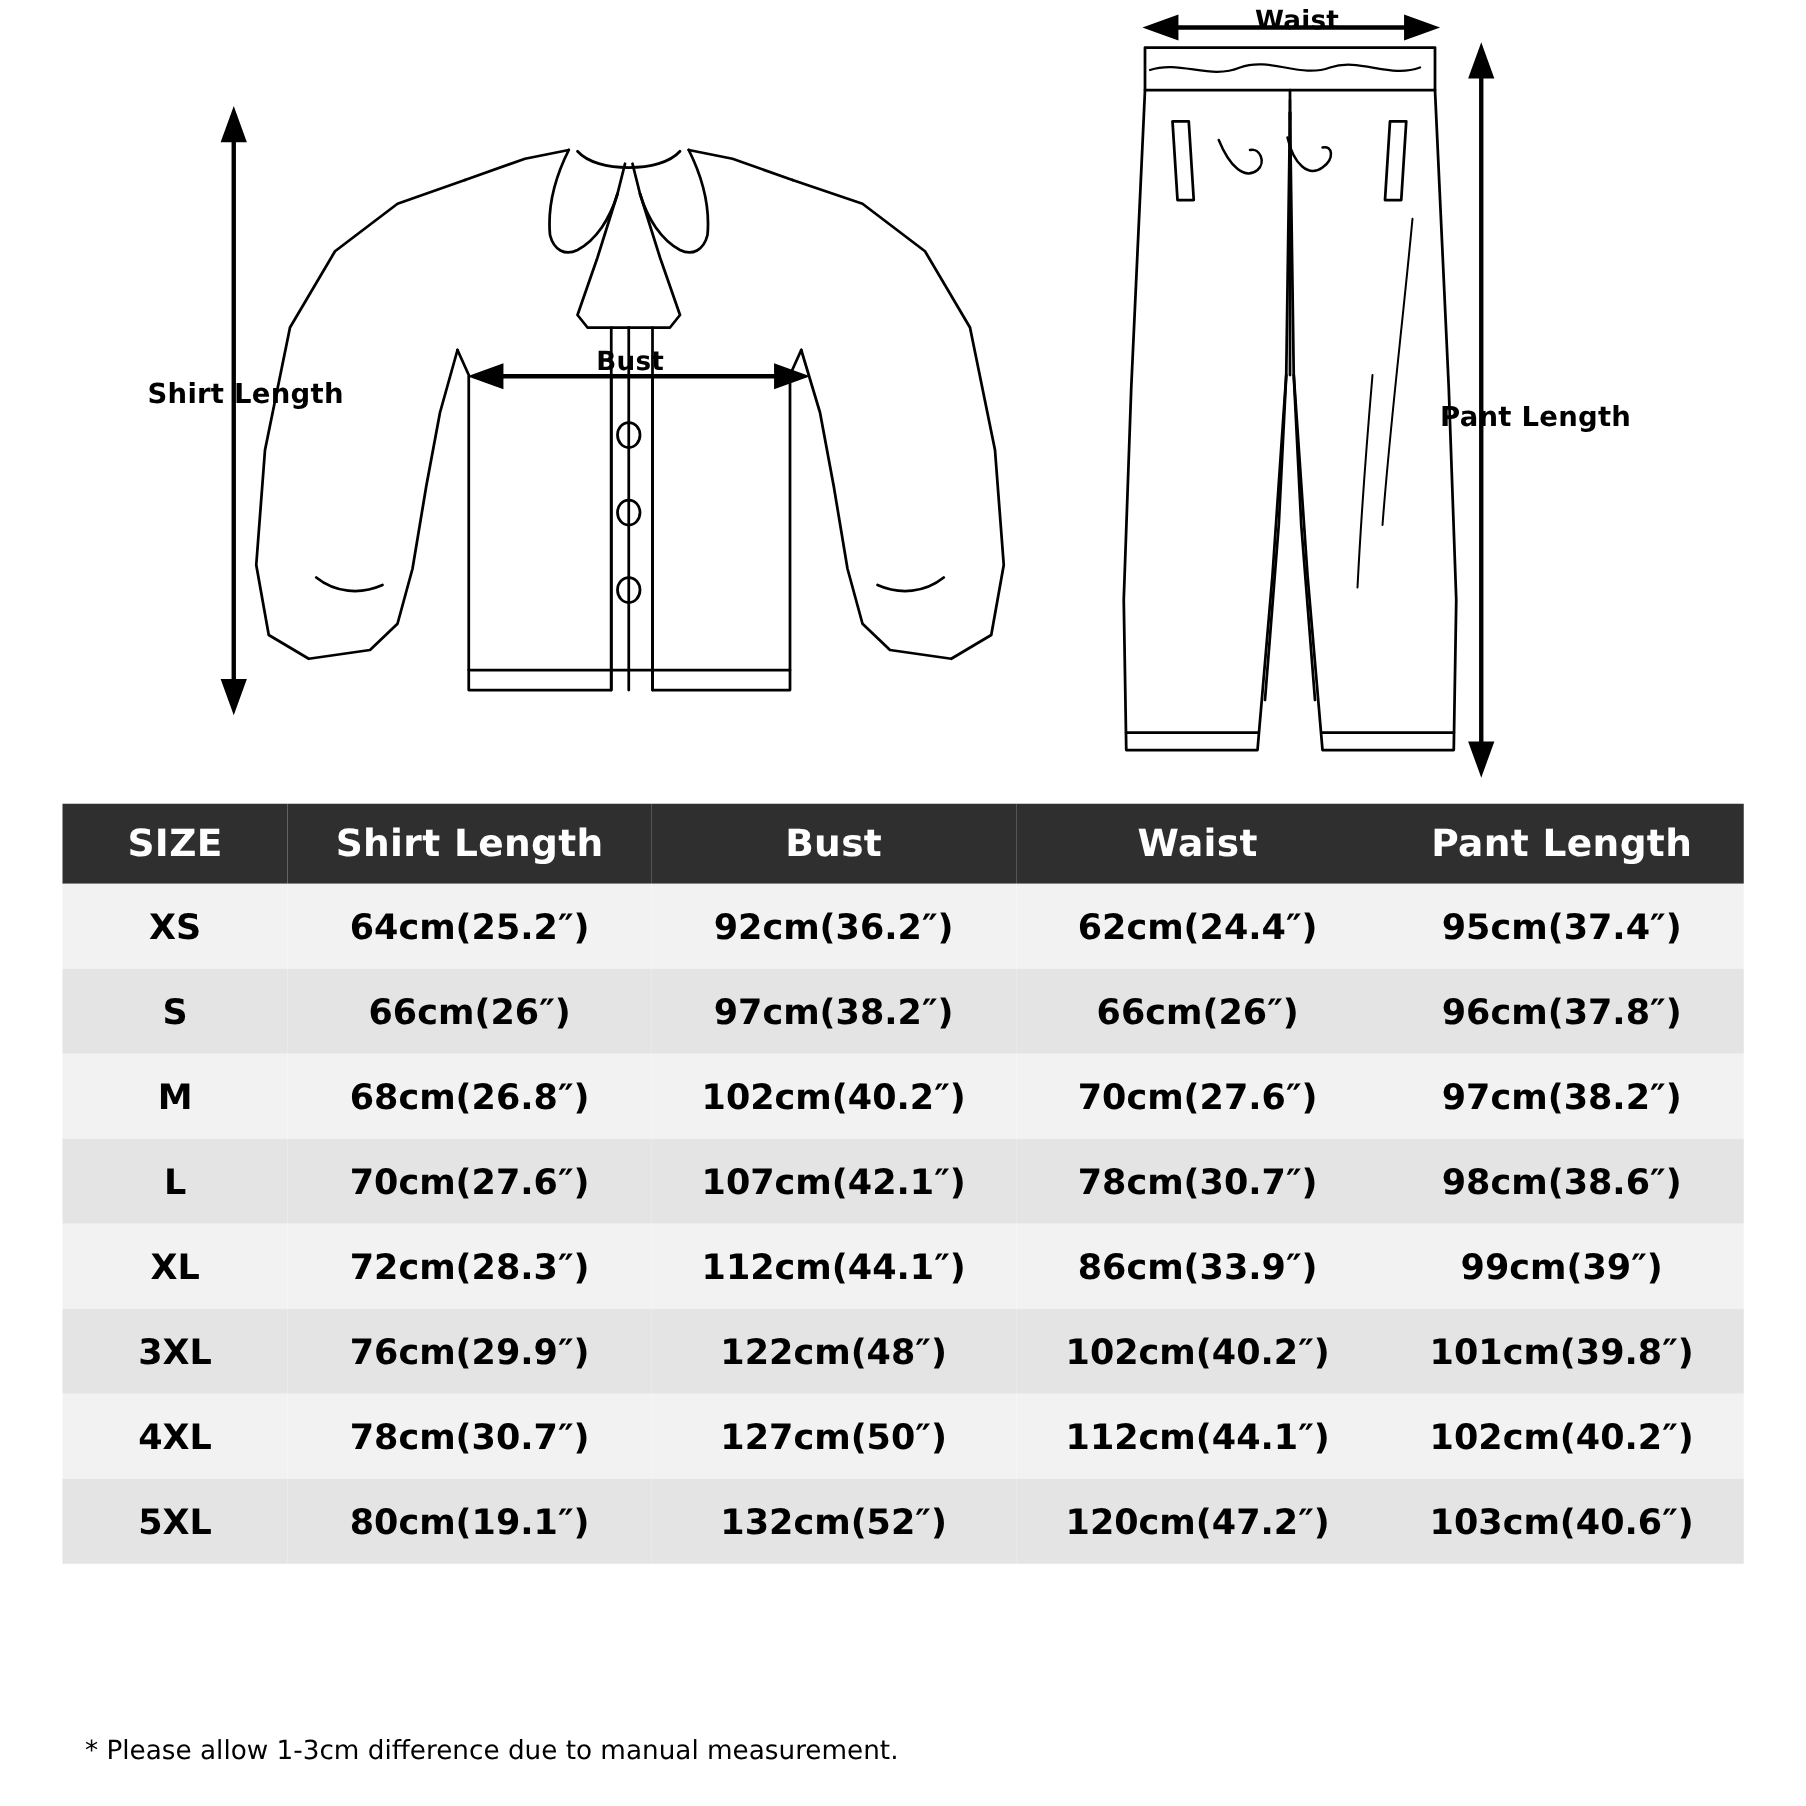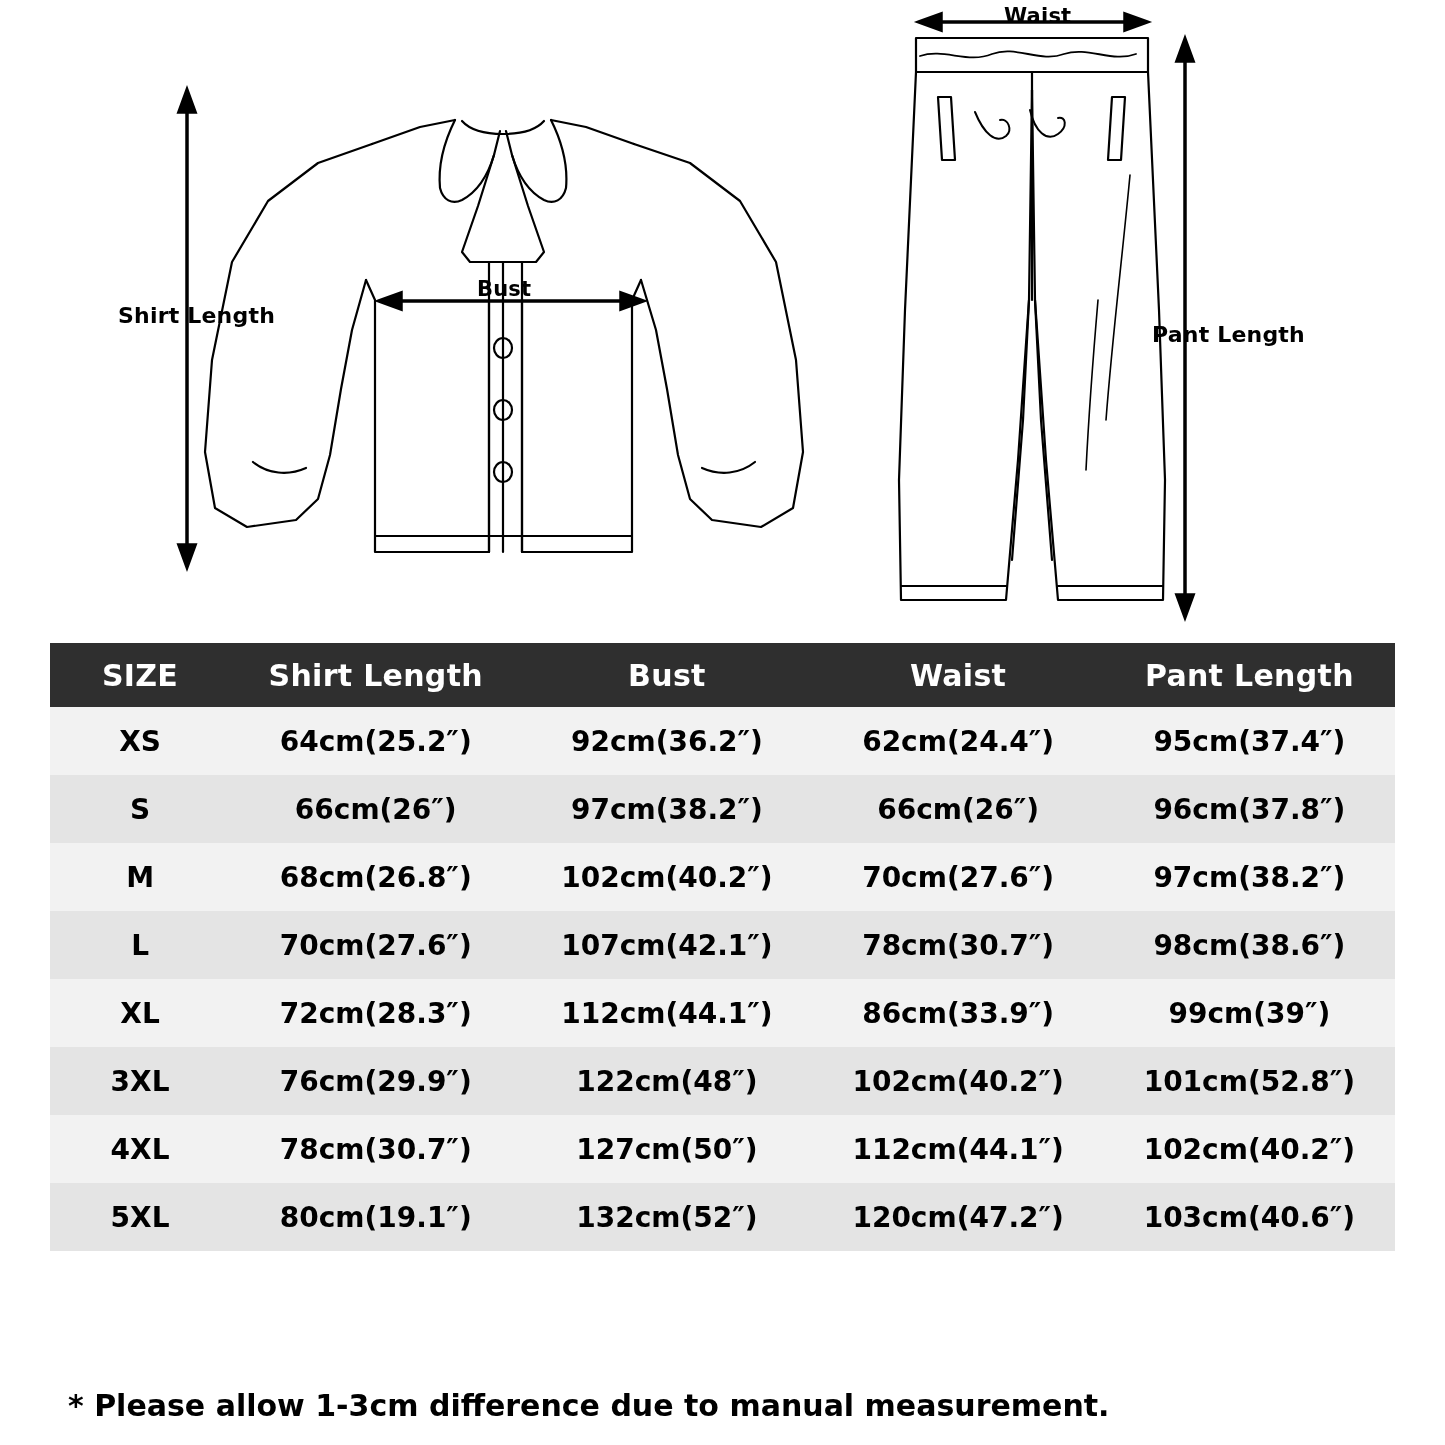--- a/index.html
+++ b/index.html
@@ -260,7 +260,7 @@
         <td>76cm(29.9″)</td>
         <td>122cm(48″)</td>
         <td>102cm(40.2″)</td>
-        <td>101cm(52.8″)</td>
+        <td>101cm(39.8″)</td>
       </tr>
       <tr>
         <td>4XL</td>

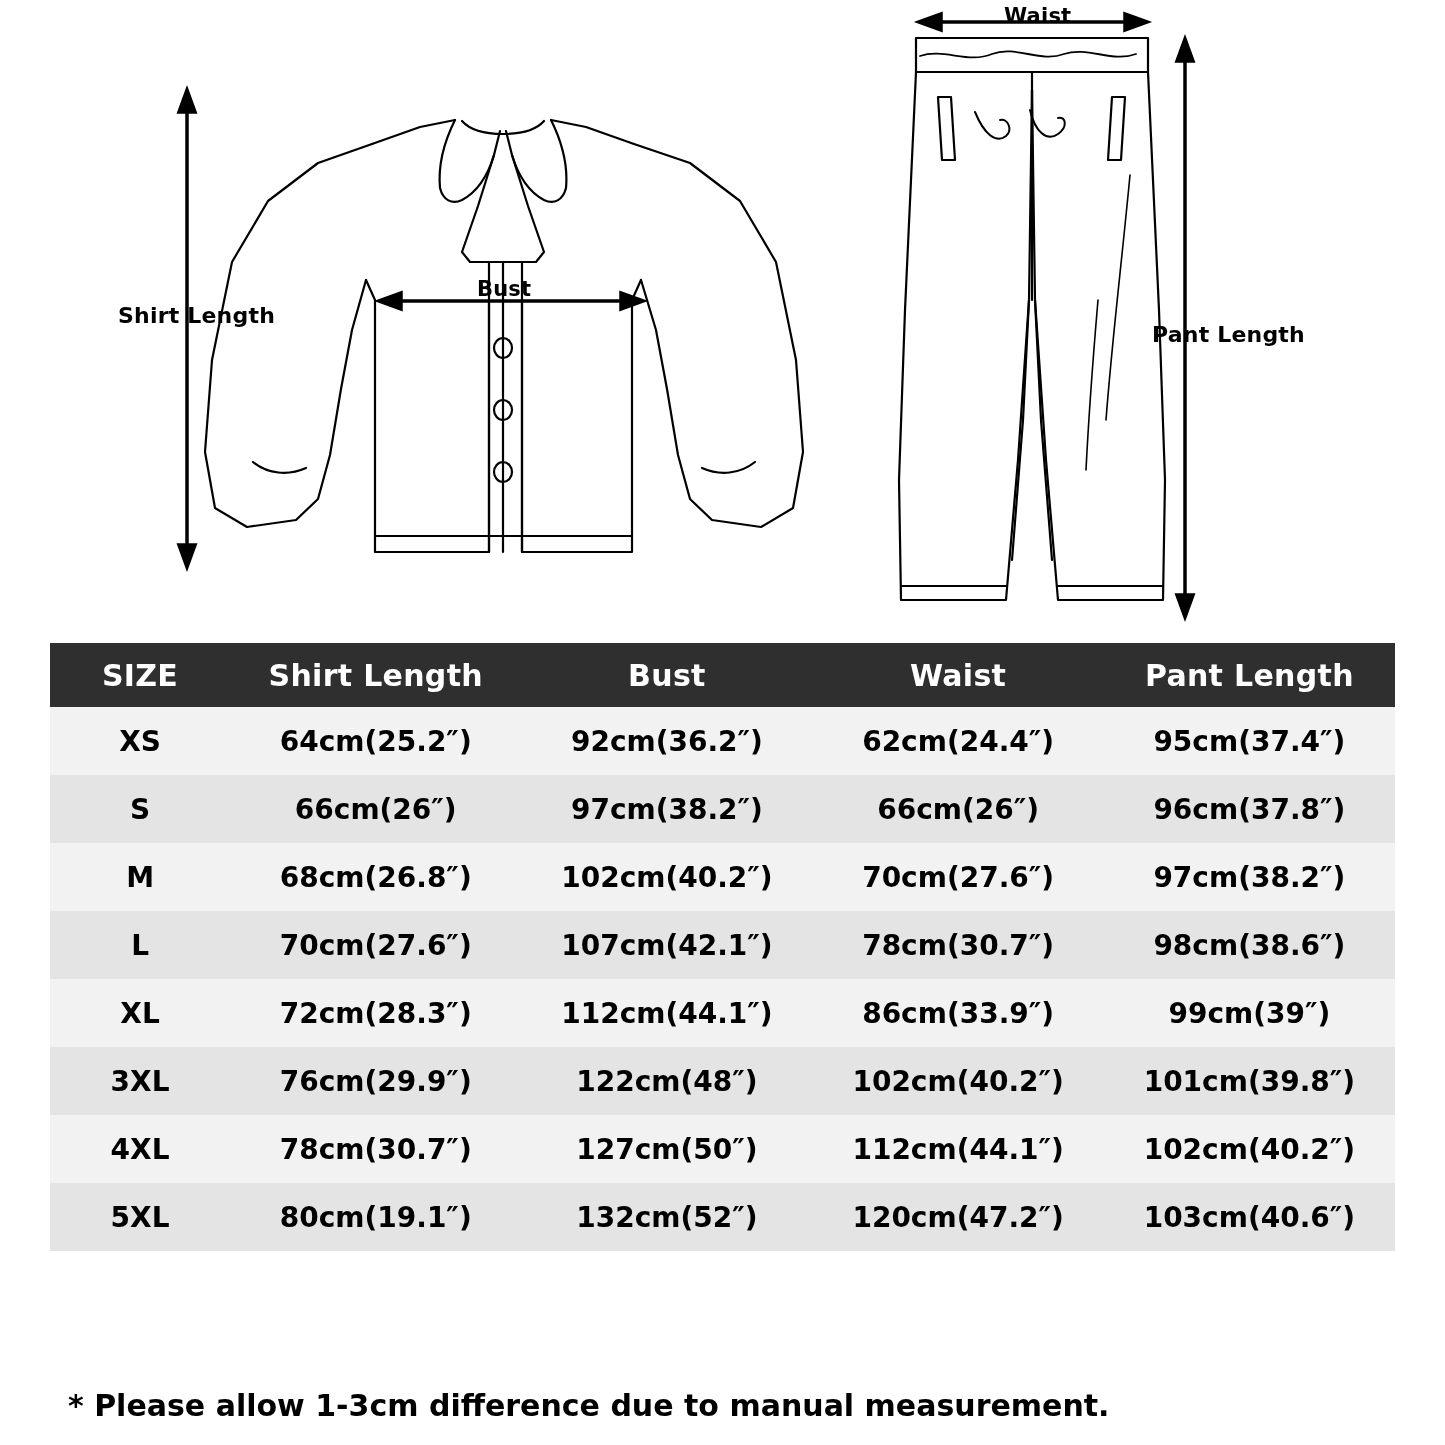--- a/index.html
+++ b/index.html
@@ -87,8 +87,8 @@
     left: 68px;
     top: 1388px;
     font-family: "DejaVu Sans", sans-serif;
-    font-weight: bold;
-    font-size: 30px;
+    font-weight: normal;
+    font-size: 21px;
     color: #000;
     white-space: nowrap;
   }

